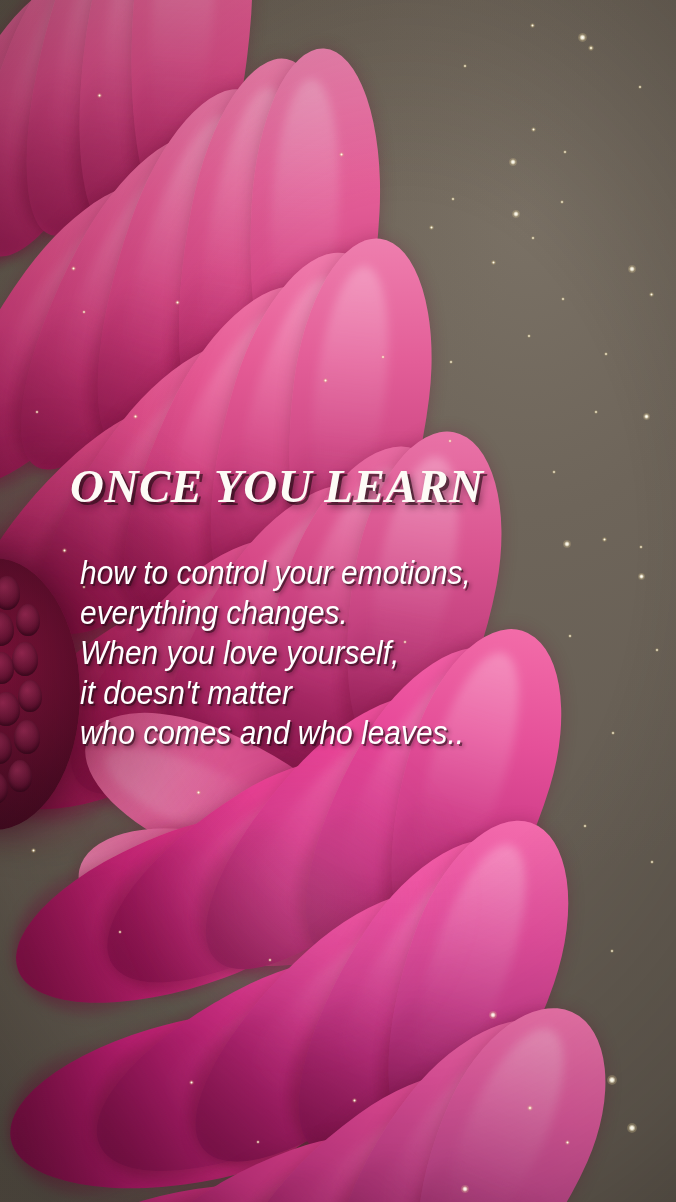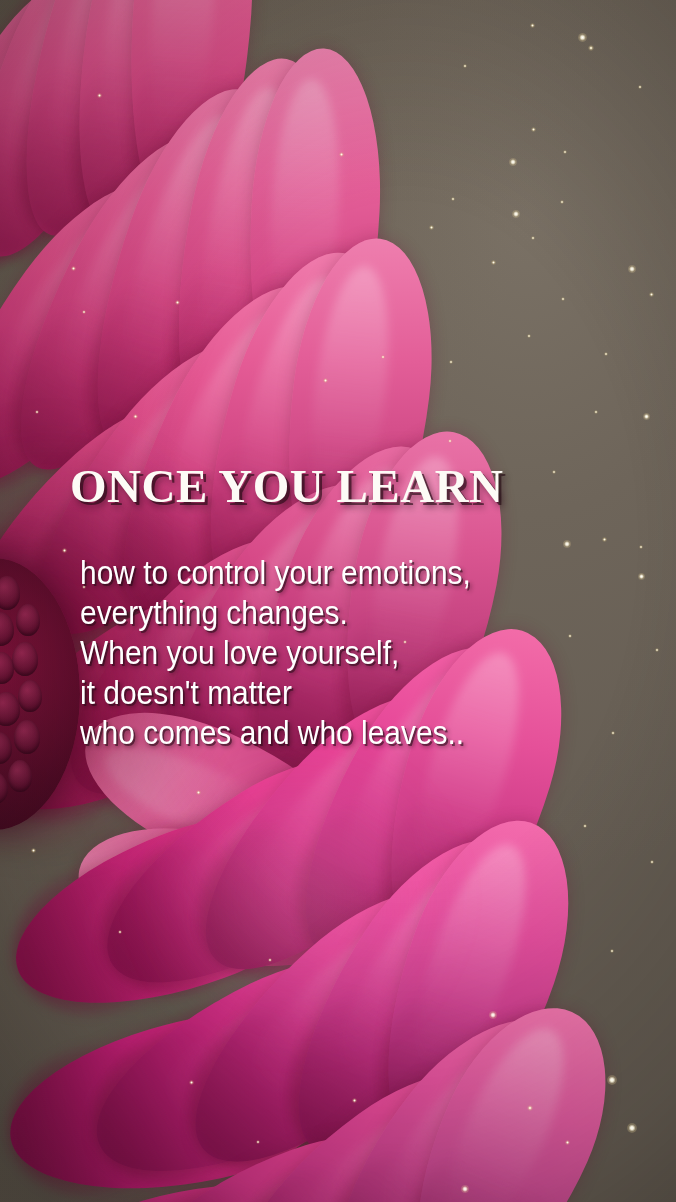--- a/index.html
+++ b/index.html
@@ -18,6 +18,7 @@
     height: 1202px;
     overflow: hidden;
     background: #6d6459;
+    font-style: italic;
   }
 
   

